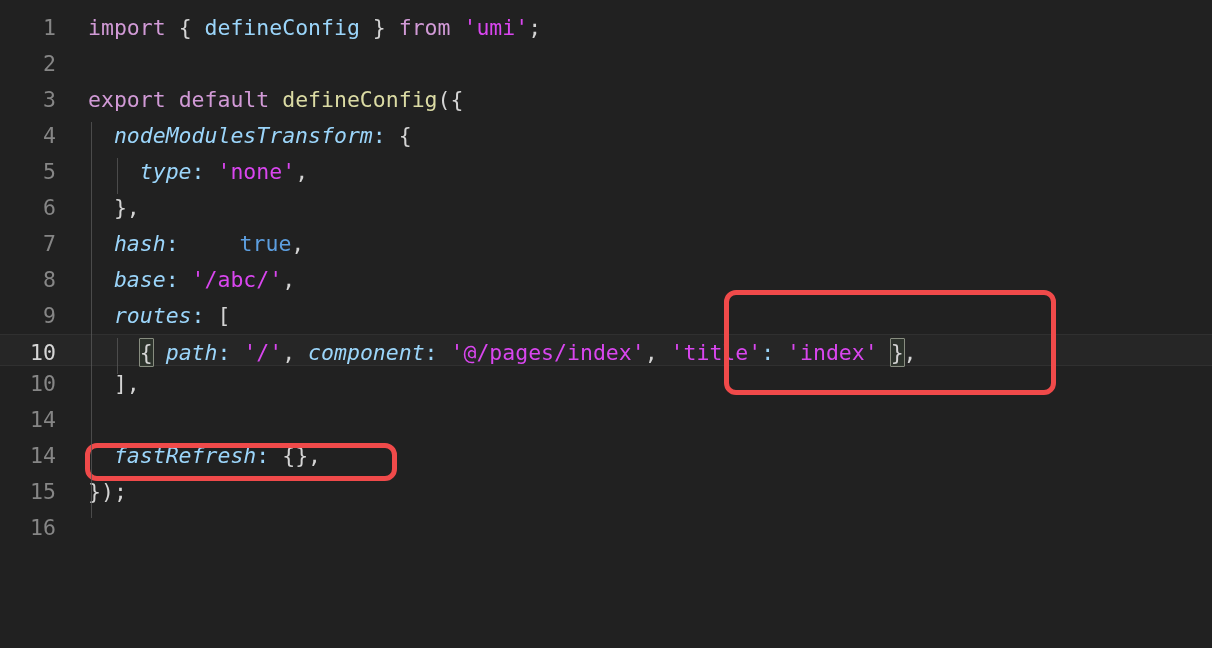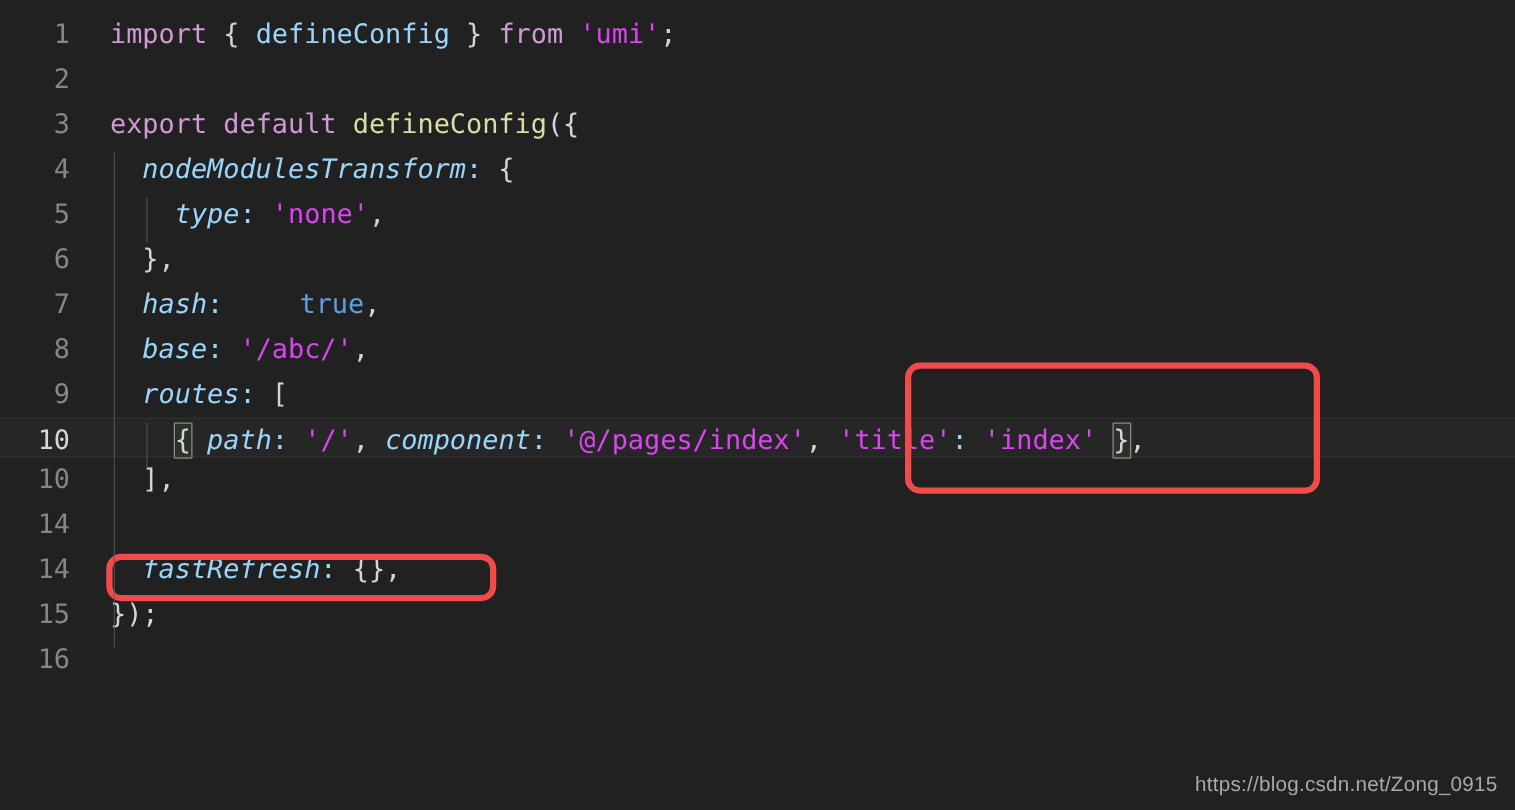--- a/index.html
+++ b/index.html
@@ -157,7 +157,6 @@
   <div class="annot" style="left: 724px; top: 290px; width: 332px; height: 105px;"></div>
   <div class="annot" style="left: 85px; top: 443px; width: 312px; height: 38px;"></div>
 
-  <div class="watermark">https://blog.csdn.net/Zong_0915</div>
 <div class="guide" style="left: 91px; top: 122px; height: 396px;"></div>
     <div class="guide" style="left: 116.86px; top: 158px; height: 36px;"></div>
     <div class="guide" style="left: 116.86px; top: 338px; height: 36px;"></div>

